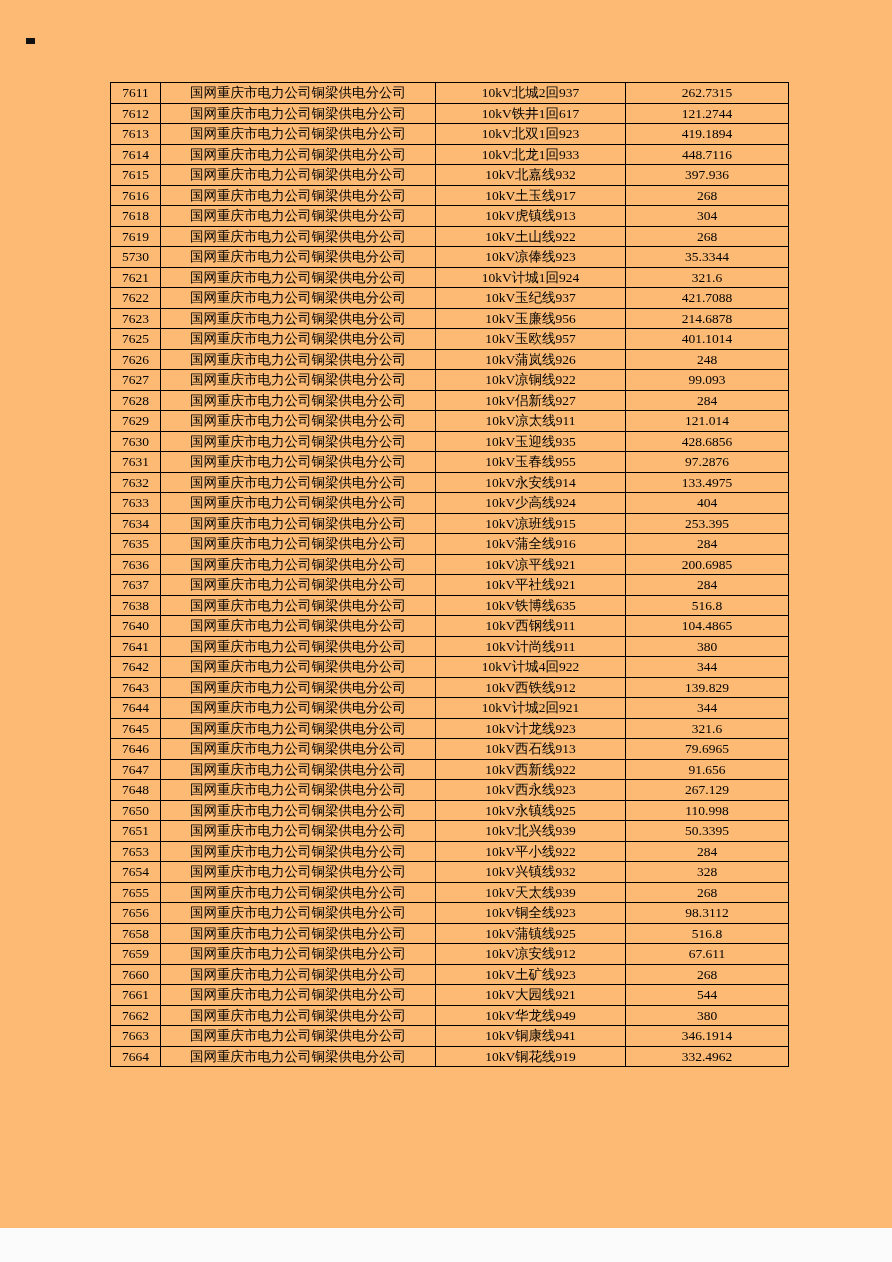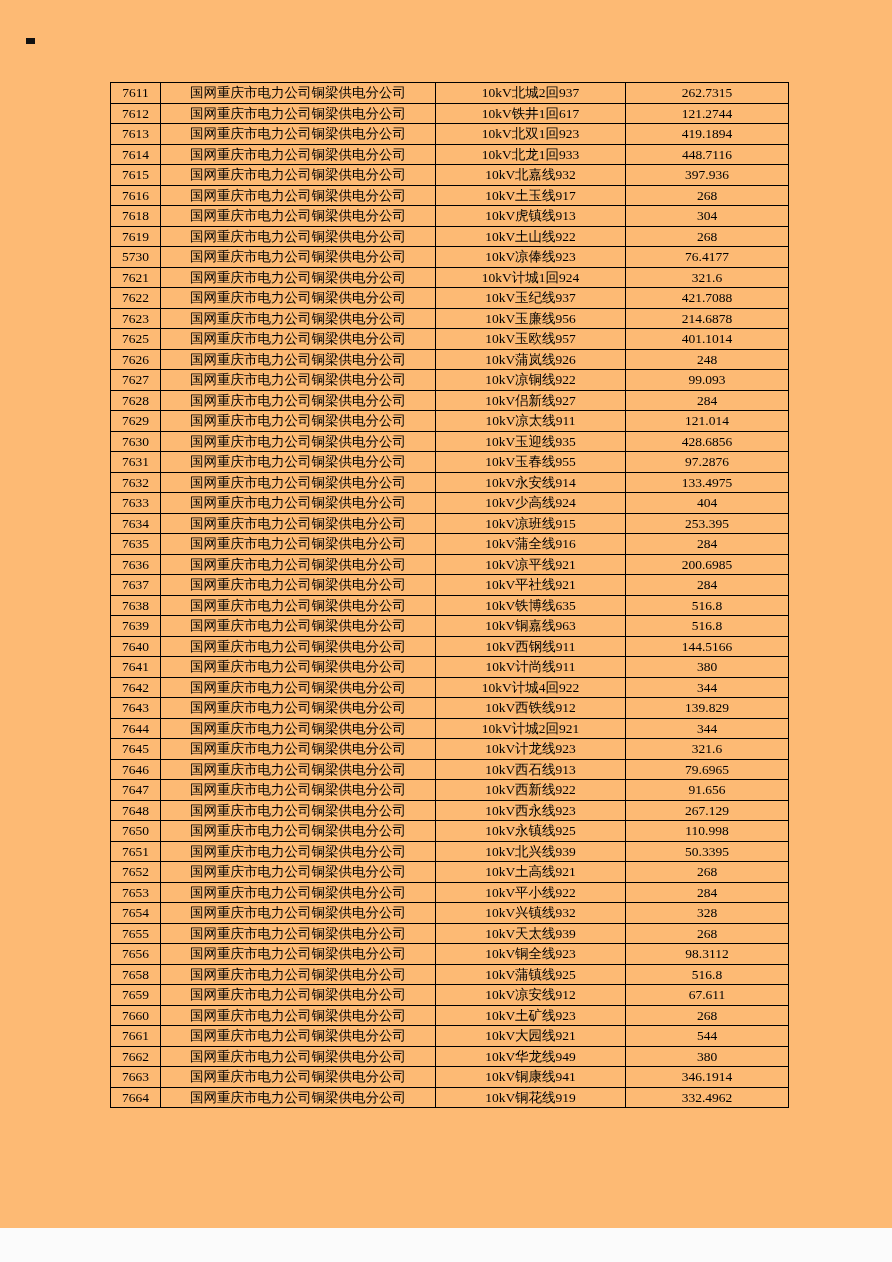--- a/index.html
+++ b/index.html
@@ -113,7 +113,7 @@
           <td>5730</td>
           <td>国网重庆市电力公司铜梁供电分公司</td>
           <td>10kV凉俸线923</td>
-          <td>76.4177</td>
+          <td>35.3344</td>
         </tr>
         <tr>
           <td>7621</td>

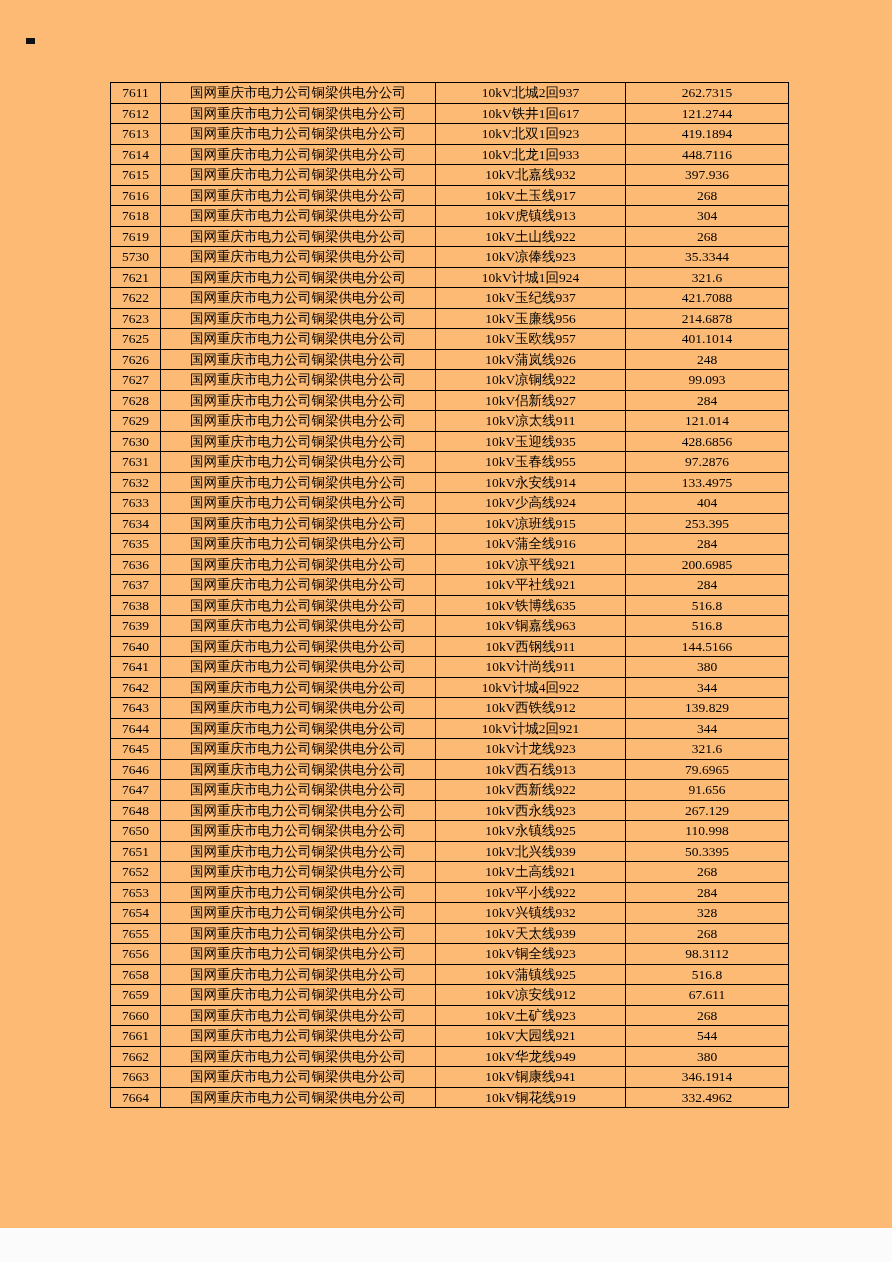--- a/index.html
+++ b/index.html
@@ -218,12 +218,6 @@
           <td>516.8</td>
         </tr>
         <tr>
-          <td>7639</td>
-          <td>国网重庆市电力公司铜梁供电分公司</td>
-          <td>10kV铜嘉线963</td>
-          <td>516.8</td>
-        </tr>
-        <tr>
           <td>7640</td>
           <td>国网重庆市电力公司铜梁供电分公司</td>
           <td>10kV西钢线911</td>

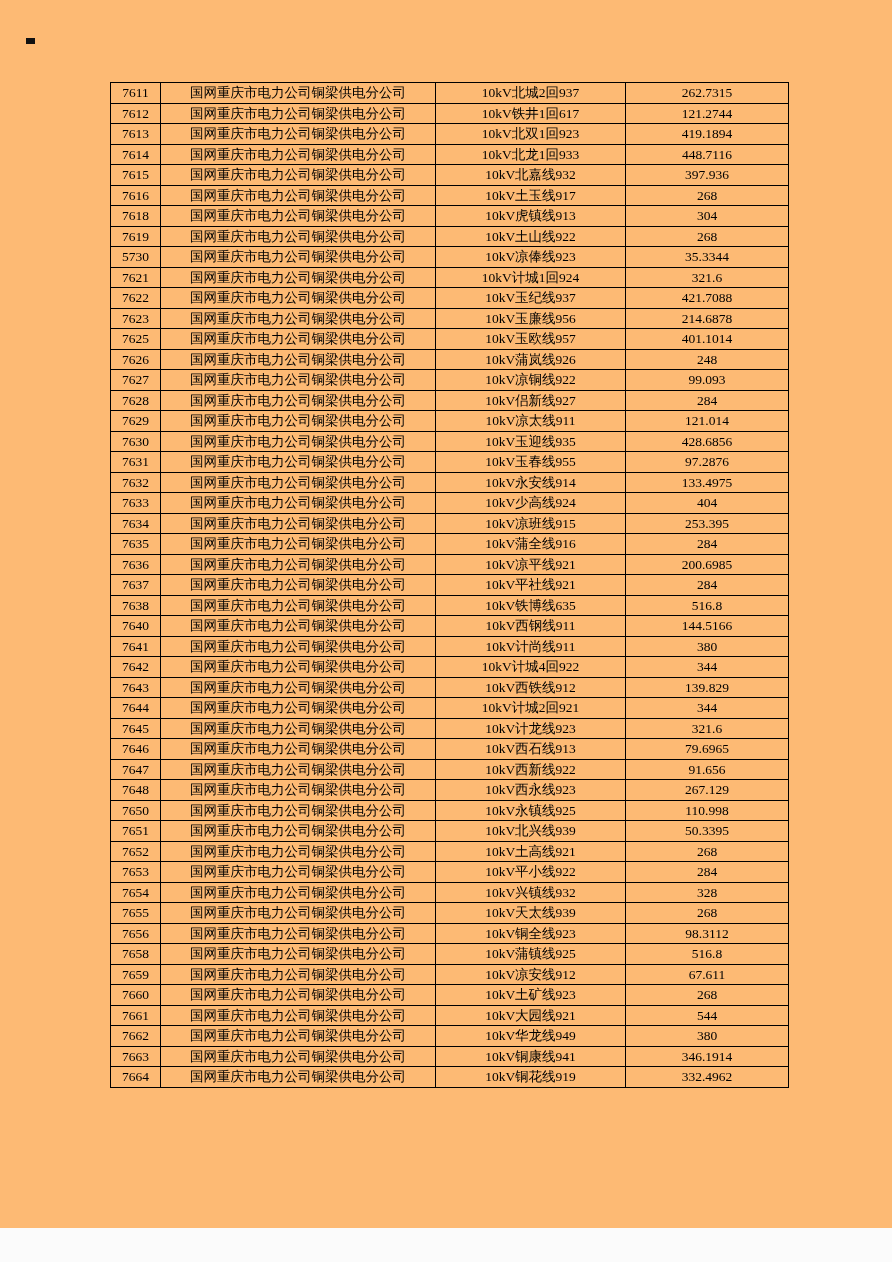--- a/index.html
+++ b/index.html
@@ -221,7 +221,7 @@
           <td>7640</td>
           <td>国网重庆市电力公司铜梁供电分公司</td>
           <td>10kV西钢线911</td>
-          <td>144.5166</td>
+          <td>104.4865</td>
         </tr>
         <tr>
           <td>7641</td>

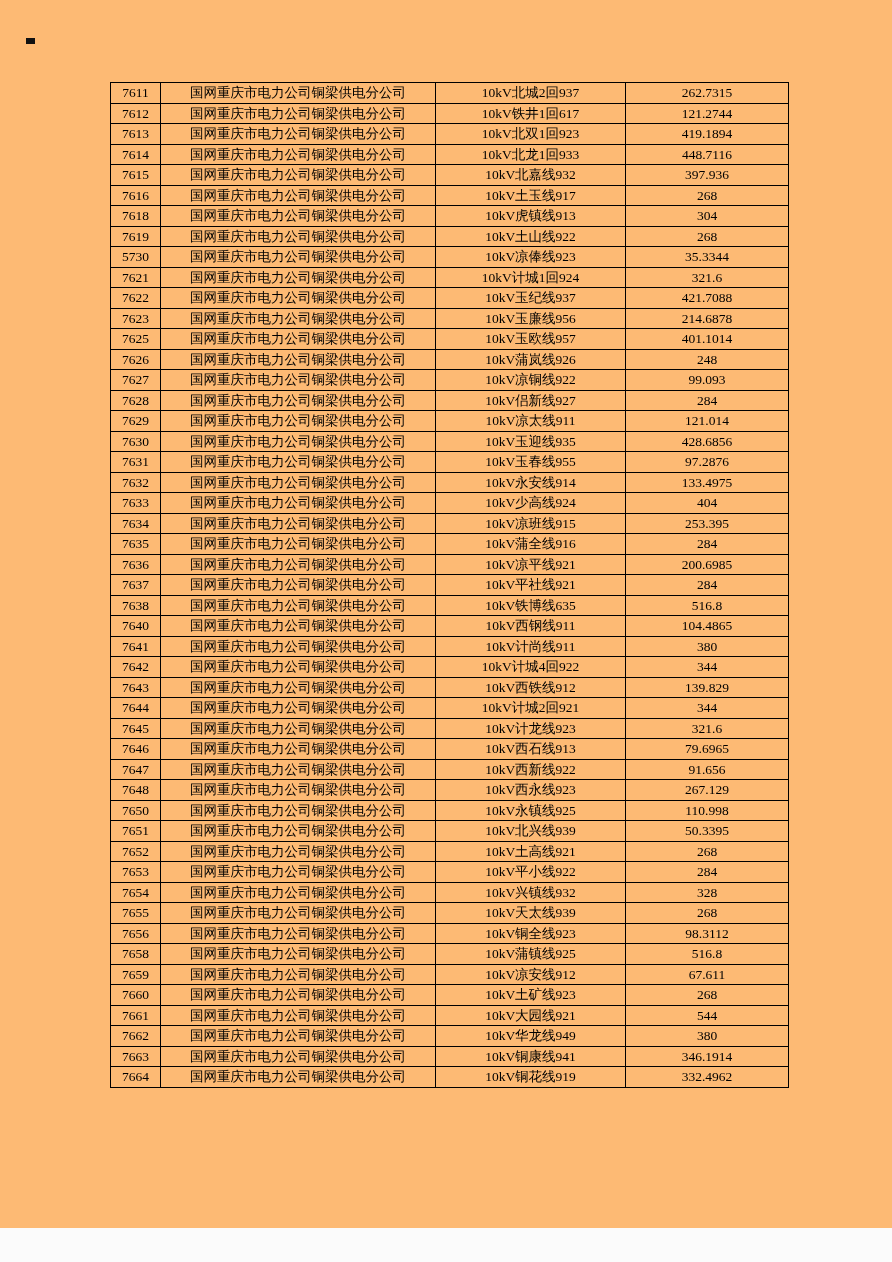--- a/index.html
+++ b/index.html
@@ -284,12 +284,6 @@
           <td>50.3395</td>
         </tr>
         <tr>
-          <td>7652</td>
-          <td>国网重庆市电力公司铜梁供电分公司</td>
-          <td>10kV土高线921</td>
-          <td>268</td>
-        </tr>
-        <tr>
           <td>7653</td>
           <td>国网重庆市电力公司铜梁供电分公司</td>
           <td>10kV平小线922</td>

